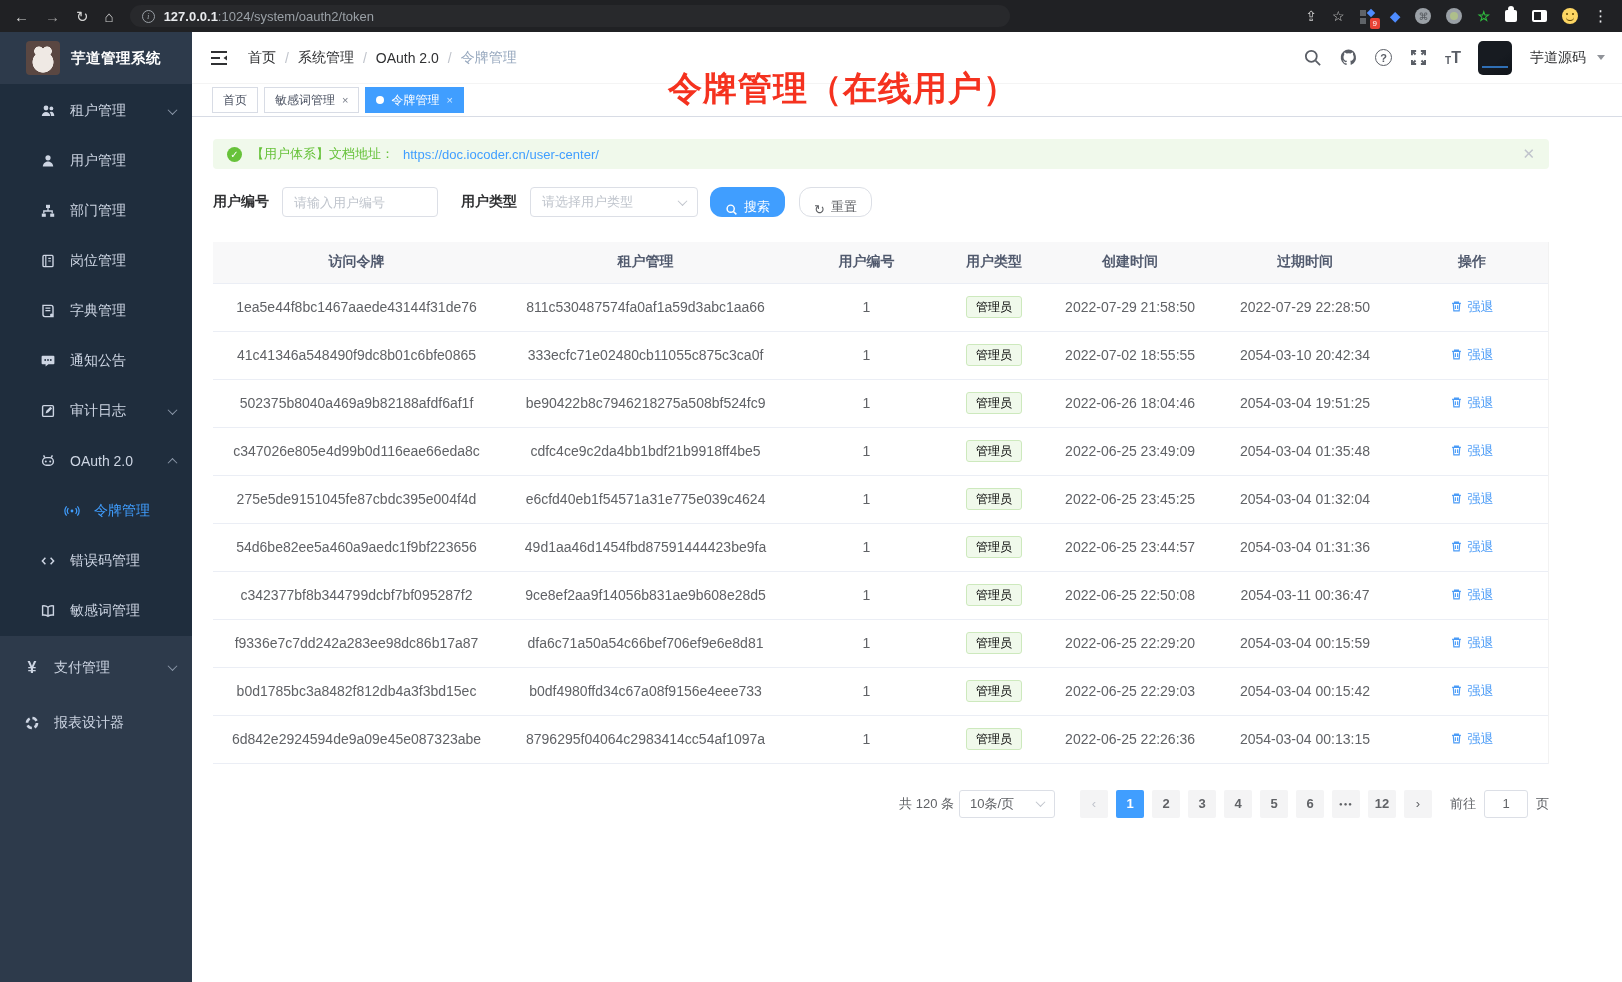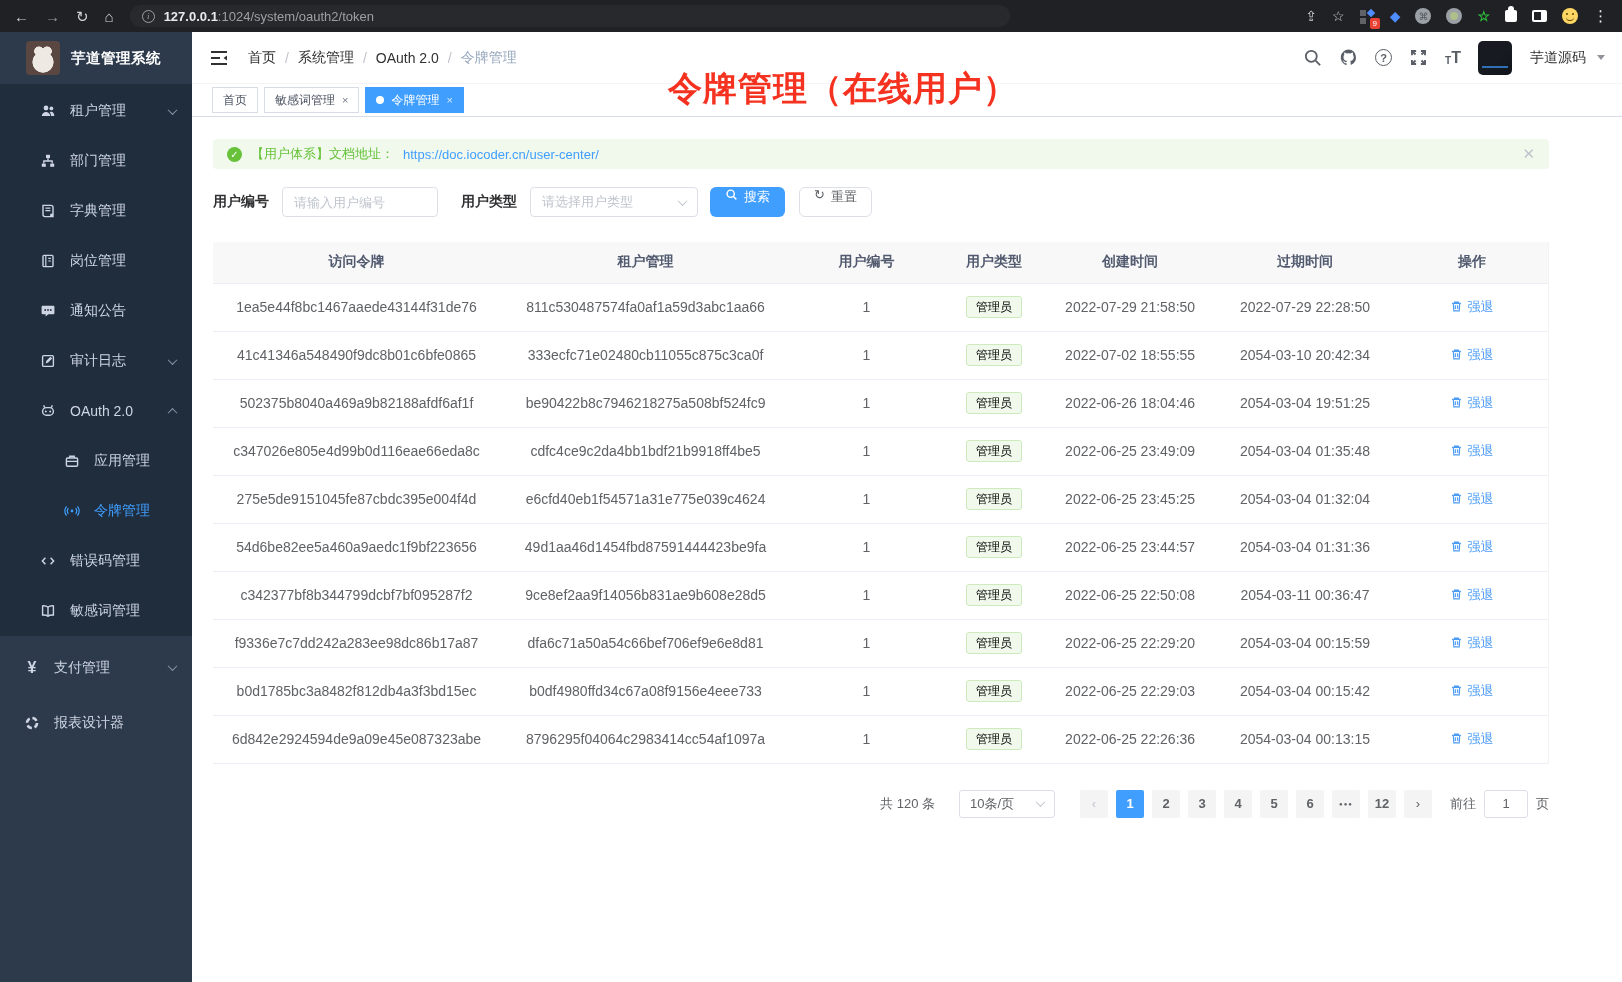--- a/index.html
+++ b/index.html
@@ -184,6 +184,15 @@
           </div>
           <div class="menu-item">
             <span class="mi-icon">
+              <svg viewBox="0 0 16 16" fill="currentColor">
+                <circle cx="8" cy="4.8" r="2.6"></circle>
+                <path d="M2.8 13.6c0-2.9 2.3-5.2 5.2-5.2s5.2 2.3 5.2 5.2z"></path>
+              </svg>
+            </span>
+            <span class="mi-label">用户管理</span>
+          </div>
+          <div class="menu-item">
+            <span class="mi-icon">
               <svg viewBox="0 0 16 16" fill="none" stroke="currentColor" stroke-width="1.3">
                 <rect x="6" y="1.8" width="4" height="3.2" fill="currentColor" stroke="none"></rect>
                 <rect x="1.8" y="10.6" width="4" height="3.2" fill="currentColor" stroke="none"></rect>

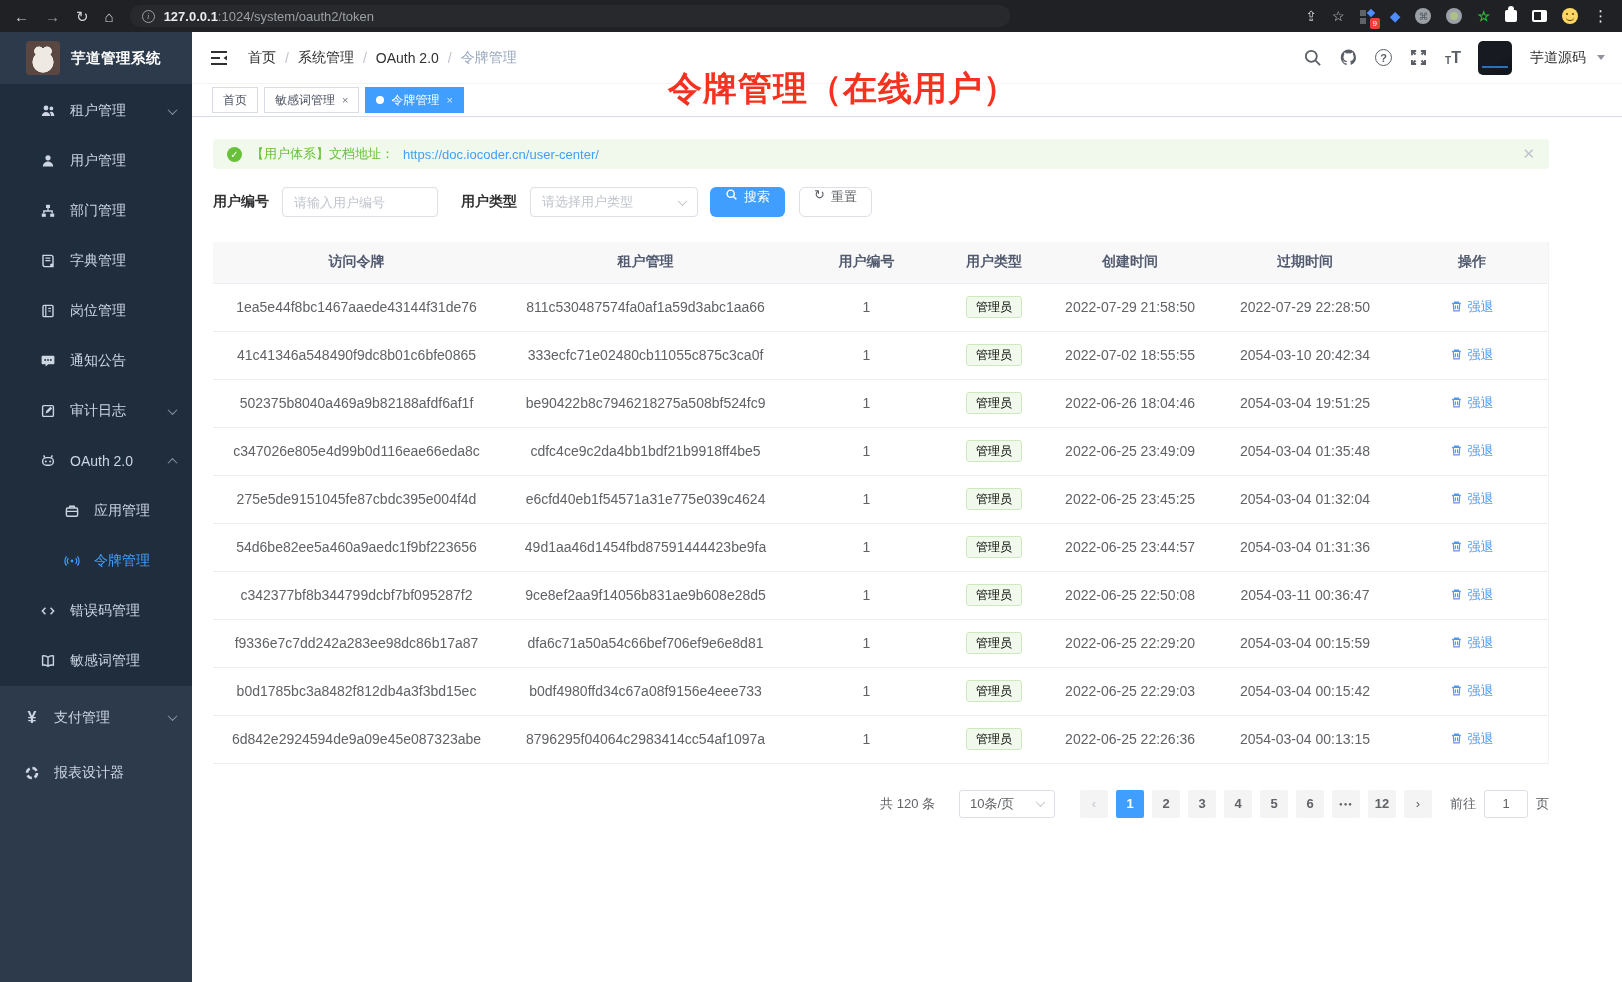--- a/index.html
+++ b/index.html
@@ -97,7 +97,7 @@
   .f-gap { width:23px; }
   .f-select { width:168px; height:30px; border:1px solid #dcdfe6; border-radius:4px; padding:0 11px; display:flex; align-items:center; justify-content:space-between; color:#bfc4cc; font-size:13px; cursor:pointer; }
   .chev { width:7px; height:7px; border-right:1.3px solid #c0c4cc; border-bottom:1.3px solid #c0c4cc; transform:rotate(45deg) translate(-1px,-1px); display:inline-block; }
-  .btn { height:30px; border-radius:6px; font-size:13px; display:inline-flex; align-items:flex-start; gap:6px; padding:0 14px; cursor:pointer; border:1px solid transparent; font-family:Liberation Sans, sans-serif; }
+  .btn { height:30px; border-radius:12px; font-size:13px; display:inline-flex; align-items:flex-end; gap:6px; padding:0 14px; cursor:pointer; border:1px solid transparent; font-family:Liberation Sans, sans-serif; }
   .btn svg { width:13px; height:13px; }
   .btn-primary { background:#409eff; color:#fff; margin-left:12px; }
   .btn-plain { background:#fff; border-color:#dcdfe6; color:#606266; margin-left:14px; }

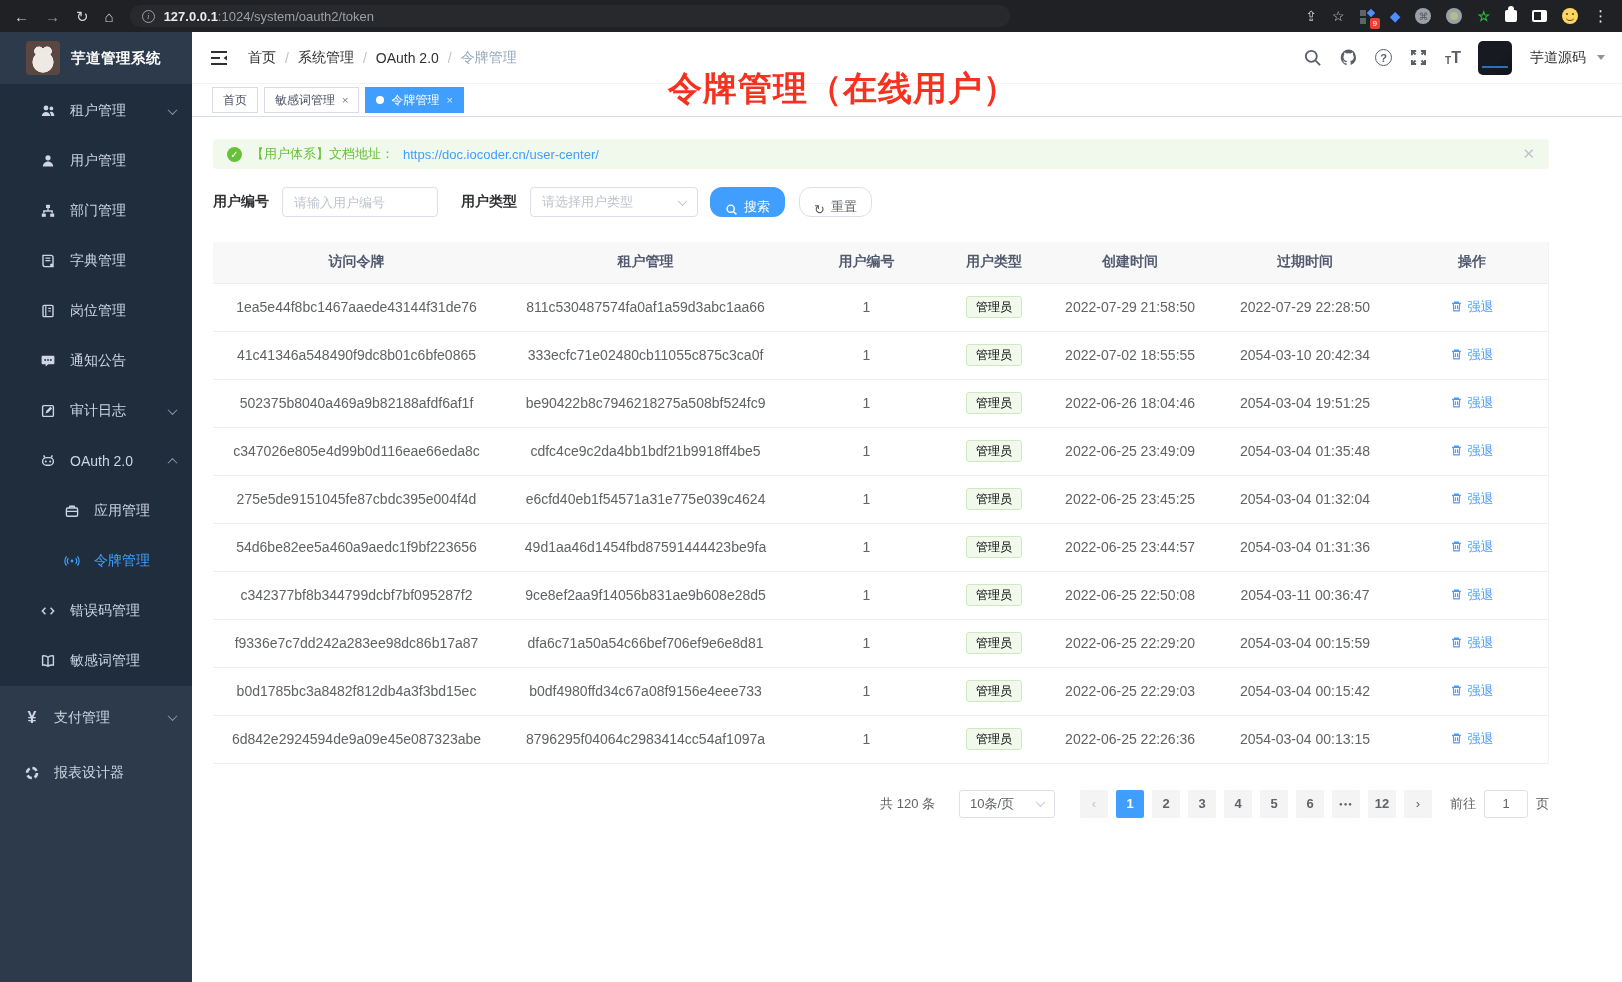--- a/index.html
+++ b/index.html
@@ -205,21 +205,21 @@
           <div class="menu-item">
             <span class="mi-icon">
               <svg viewBox="0 0 16 16" fill="none" stroke="currentColor" stroke-width="1.4">
+                <rect x="3" y="2.4" width="10" height="11.2" rx="1.2"></rect>
+                <path d="M5.8 2.4v11.2M8.3 5.4h2.6M8.3 8h2.6" stroke-width="1.2"></path>
+              </svg>
+            </span>
+            <span class="mi-label">岗位管理</span>
+          </div>
+          <div class="menu-item">
+            <span class="mi-icon">
+              <svg viewBox="0 0 16 16" fill="none" stroke="currentColor" stroke-width="1.4">
                 <path d="M3 2.4h8a2 2 0 0 1 2 2v9.2H5a2 2 0 0 1-2-2z"></path>
                 <path d="M5.4 5.2h5M5.4 7.6h5" stroke-width="1.2"></path>
                 <circle cx="11.6" cy="12" r="1.6" fill="currentColor" stroke="none"></circle>
               </svg>
             </span>
             <span class="mi-label">字典管理</span>
-          </div>
-          <div class="menu-item">
-            <span class="mi-icon">
-              <svg viewBox="0 0 16 16" fill="none" stroke="currentColor" stroke-width="1.4">
-                <rect x="3" y="2.4" width="10" height="11.2" rx="1.2"></rect>
-                <path d="M5.8 2.4v11.2M8.3 5.4h2.6M8.3 8h2.6" stroke-width="1.2"></path>
-              </svg>
-            </span>
-            <span class="mi-label">岗位管理</span>
           </div>
           <div class="menu-item">
             <span class="mi-icon">

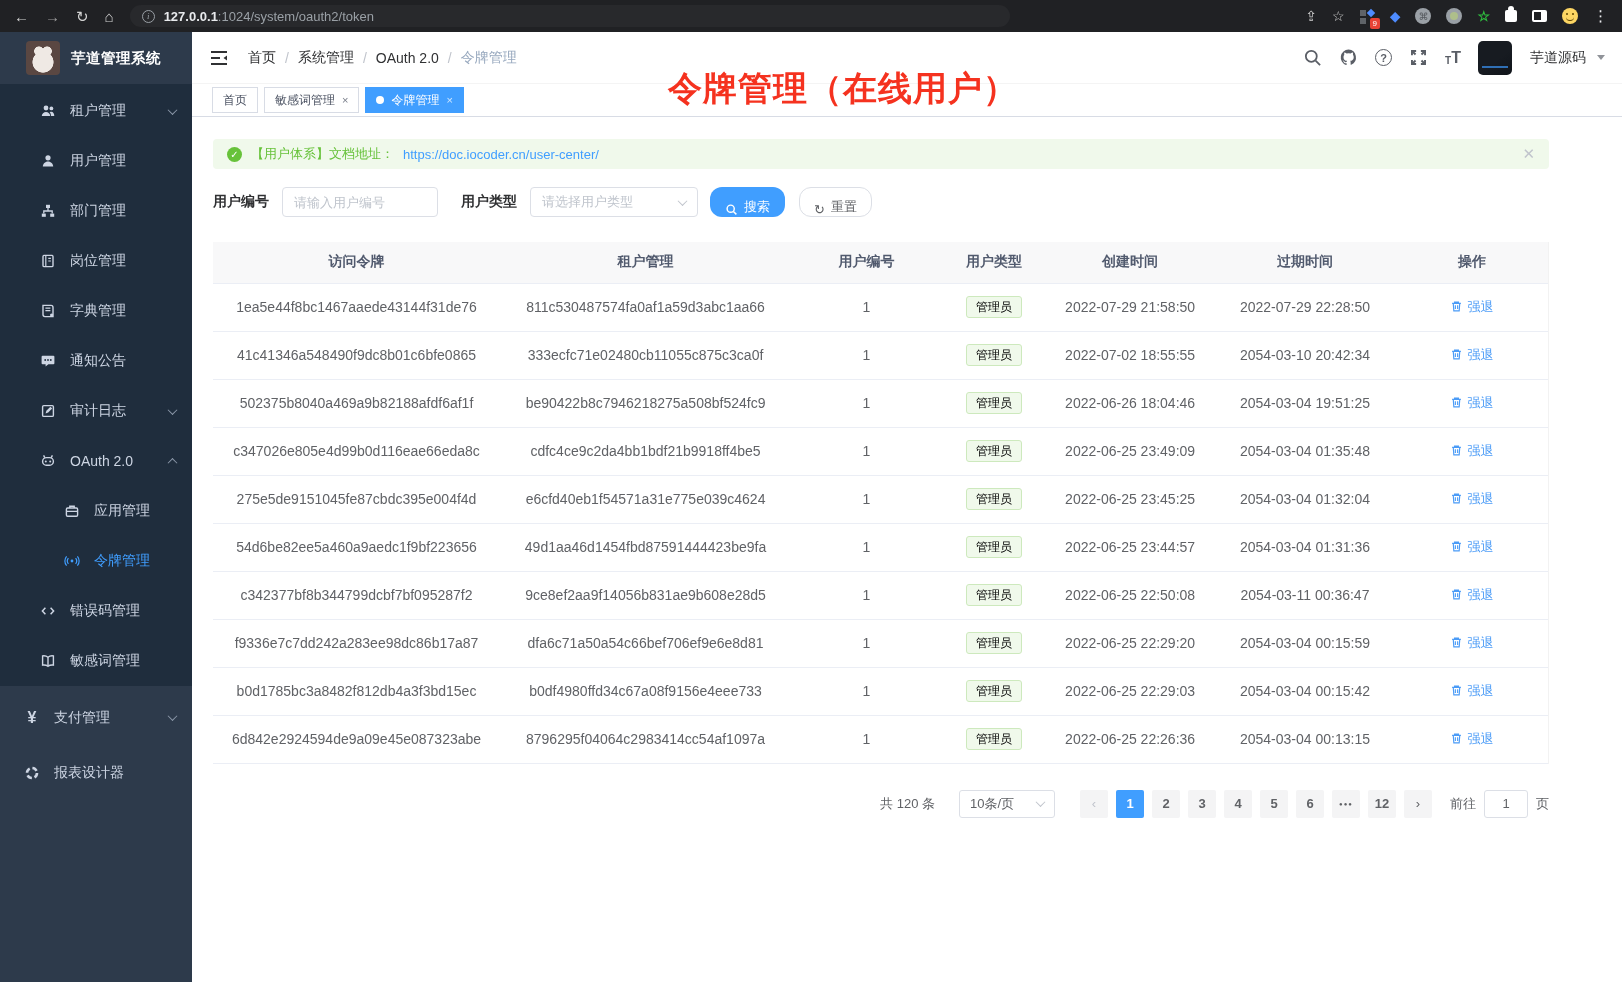--- a/index.html
+++ b/index.html
@@ -258,15 +258,6 @@
               <i class="arr up"></i>
             </span>
           </div>
-          <div class="menu-item child">
-            <span class="mi-icon">
-              <svg viewBox="0 0 16 16" fill="none" stroke="currentColor" stroke-width="1.4">
-                <rect x="2.4" y="5" width="11.2" height="8.2" rx="1.2"></rect>
-                <path d="M5.8 5V3.2h4.4V5M2.4 8.4h11.2"></path>
-              </svg>
-            </span>
-            <span class="mi-label">应用管理</span>
-          </div>
           <div class="menu-item child active">
             <span class="mi-icon">
               <svg viewBox="0 0 16 16" fill="none" stroke="currentColor" stroke-width="1.2">

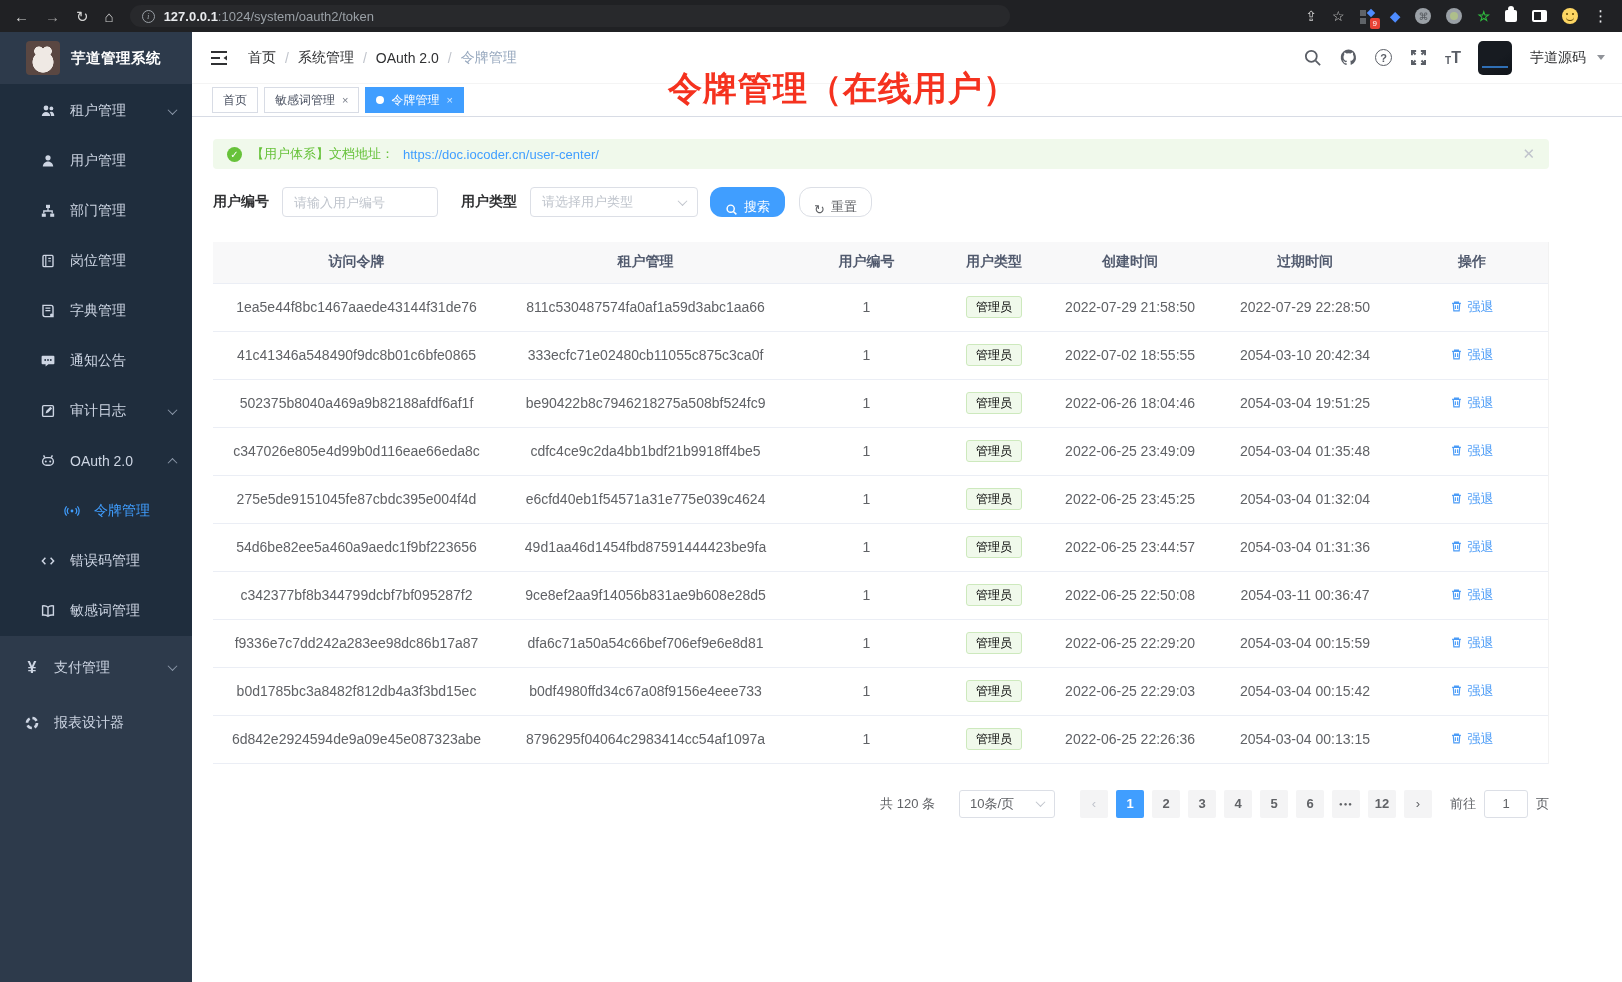--- a/index.html
+++ b/index.html
@@ -112,7 +112,7 @@
   .action svg { width:13px; height:13px; }
 
   .pager-row { display:flex; align-items:center; justify-content:flex-end; margin-top:26px; font-size:13px; color:#606266; }
-  .pg-total { margin-right:24px; }
+  .pg-total { margin-right:5px; }
   .size-select { width:96px; height:28px; border:1px solid #dcdfe6; border-radius:3px; display:flex; align-items:center; justify-content:space-between; padding:0 10px; color:#606266; margin-right:21px; cursor:pointer; }
   .pg-btn { min-width:28px; height:28px; background:#f4f4f5; border-radius:2px; display:flex; align-items:center; justify-content:center; margin:0 4px; font-weight:700; color:#606266; font-size:13px; cursor:pointer; padding:0 4px; }
   .pg-btn.nav { font-weight:400; }

